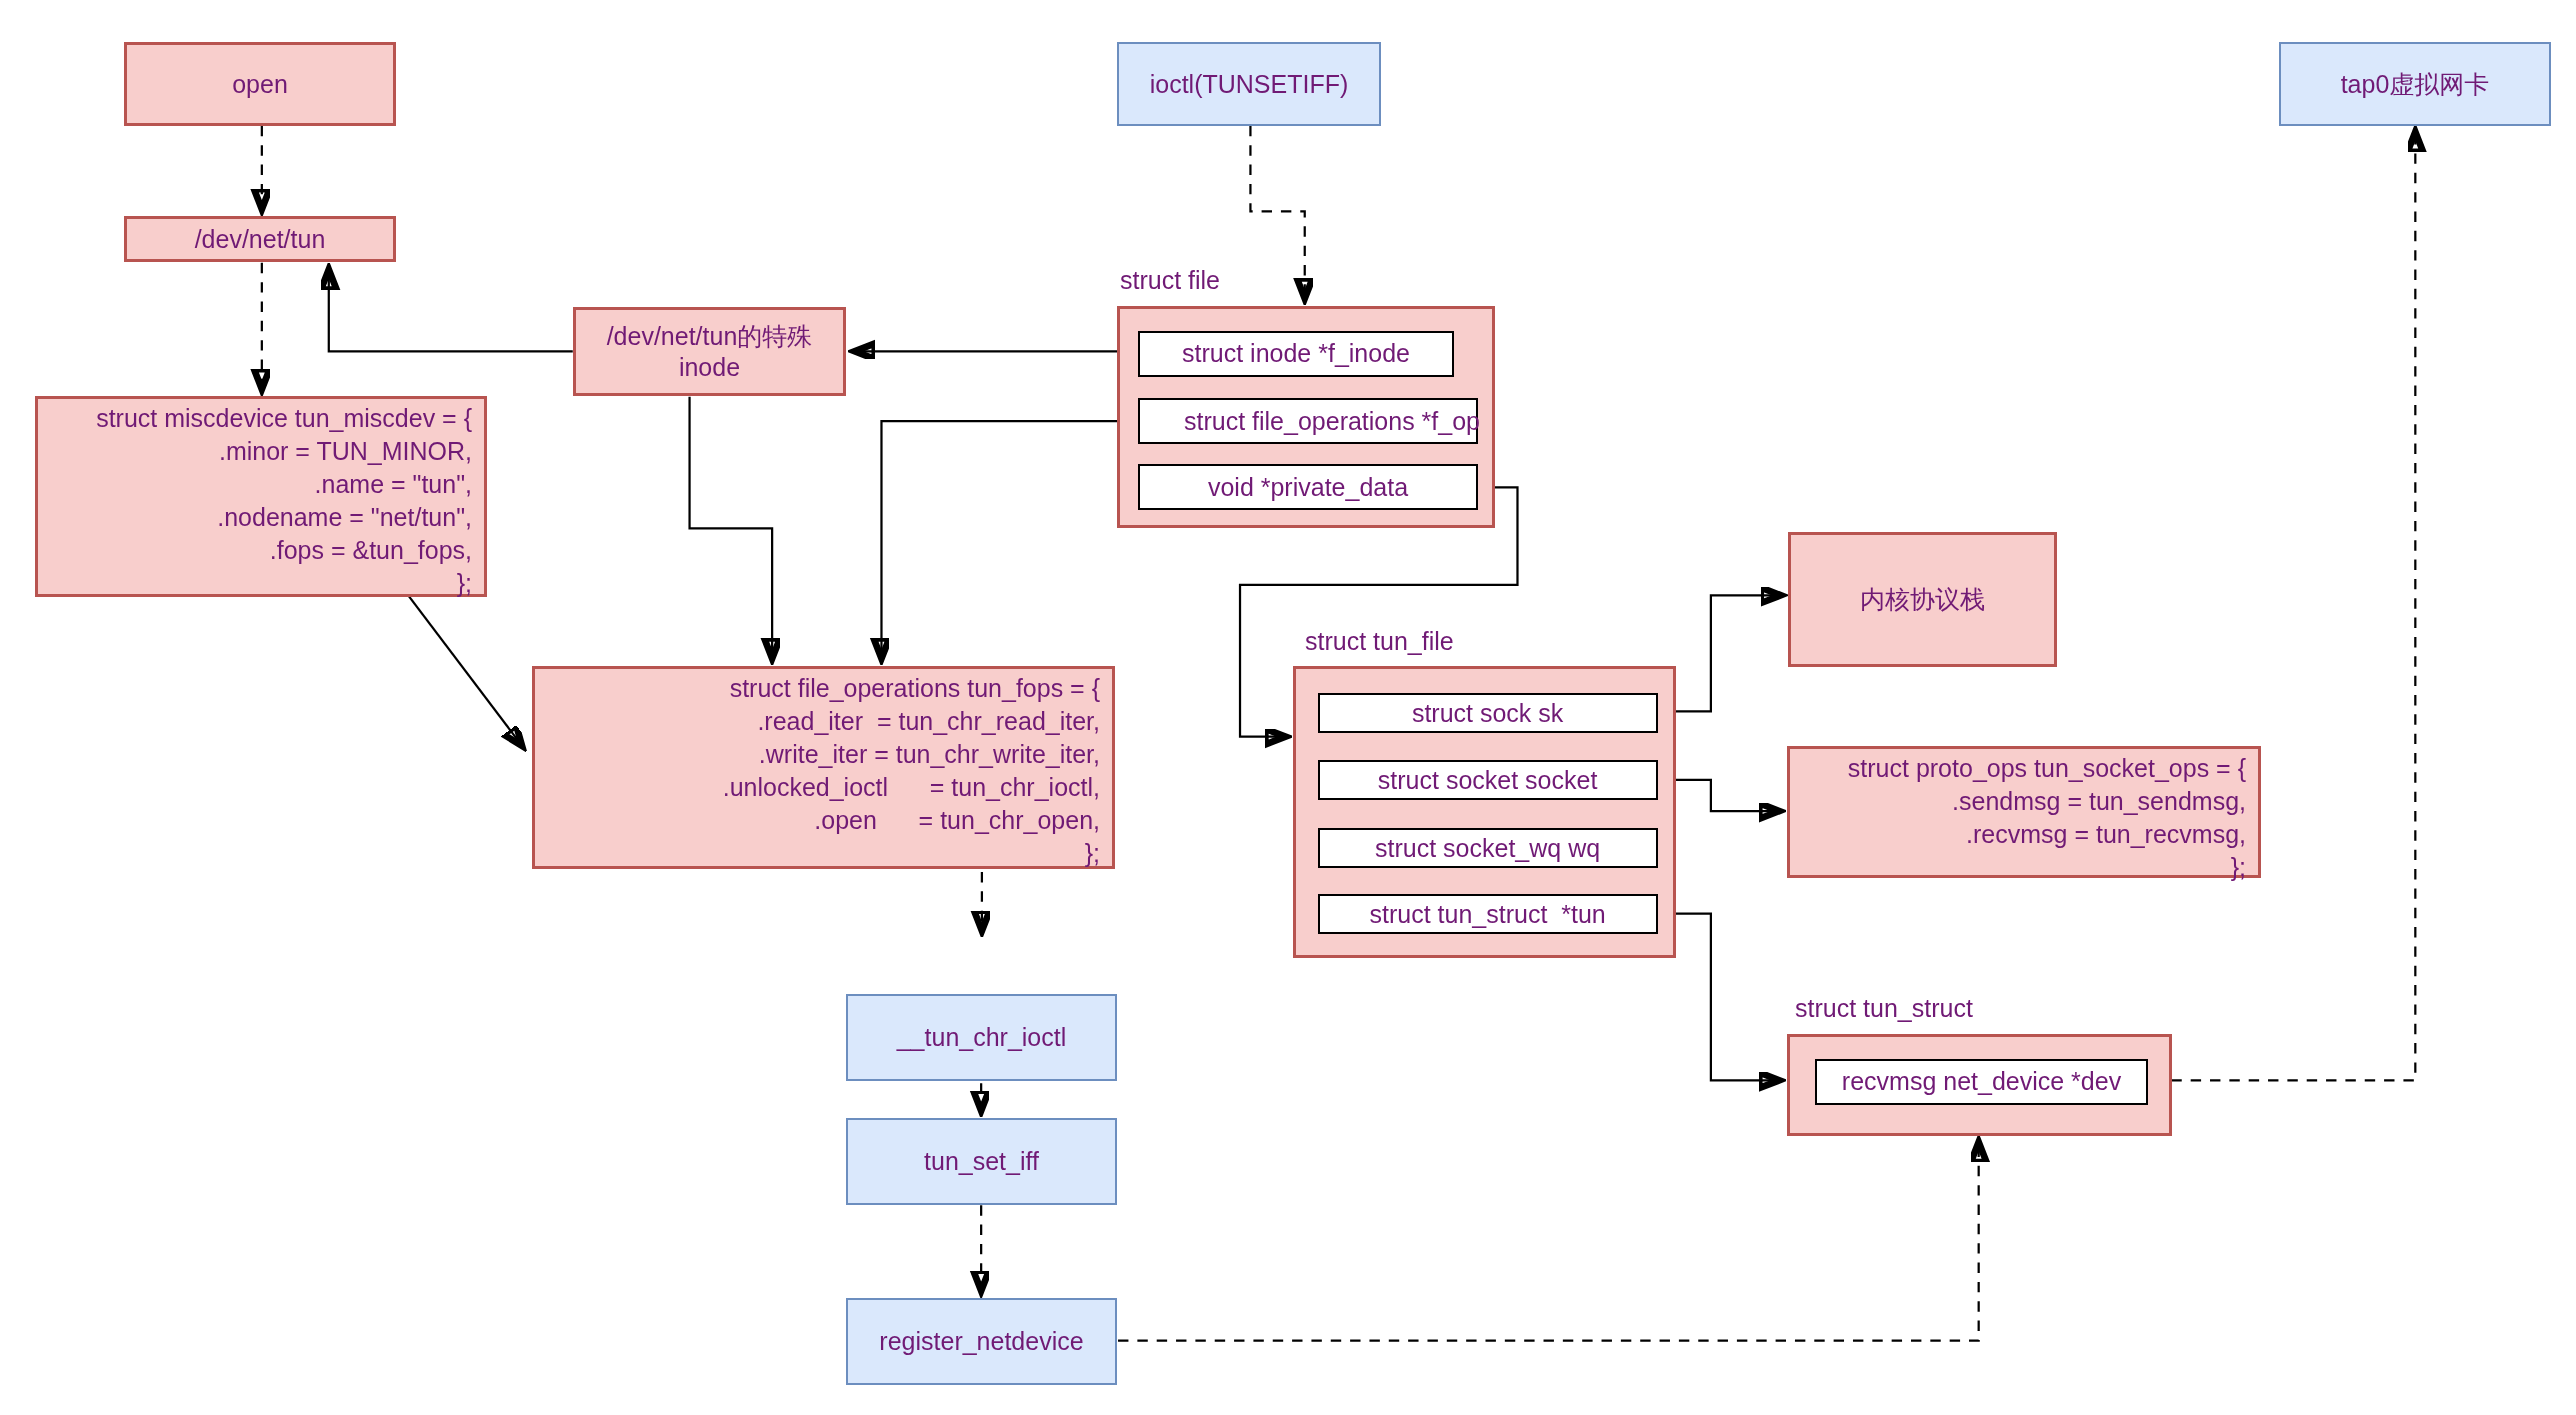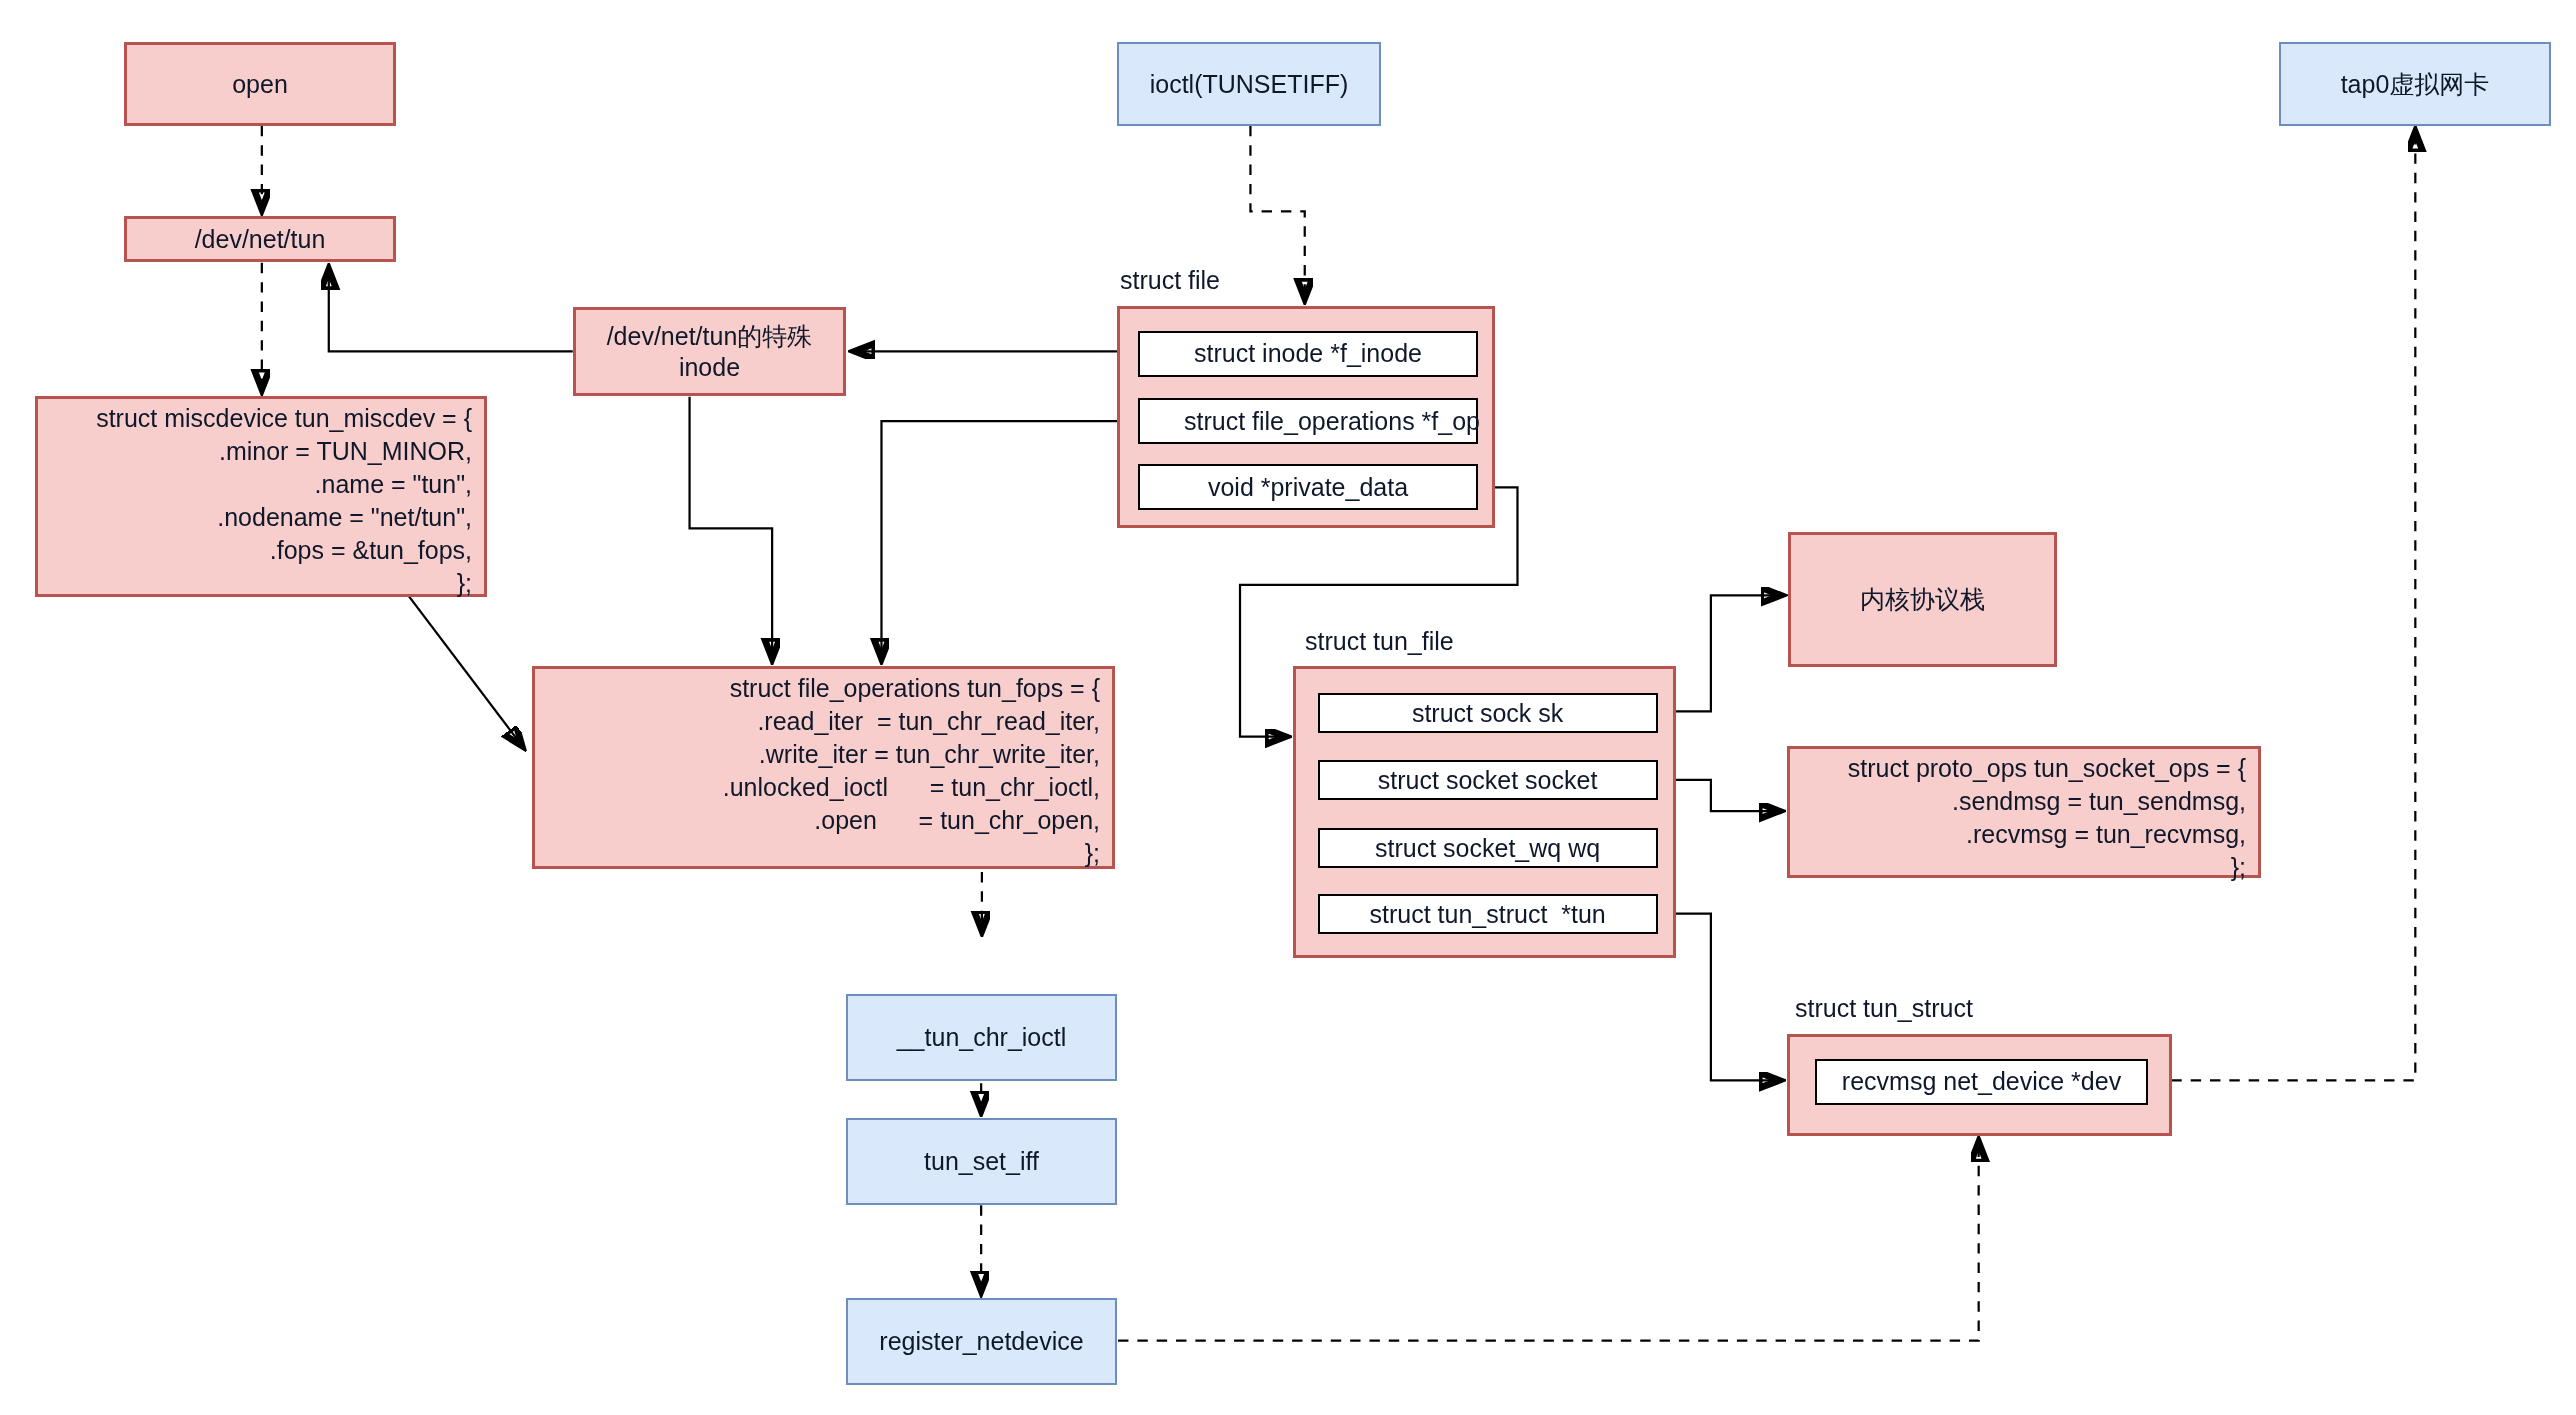--- a/index.html
+++ b/index.html
@@ -4,7 +4,7 @@
 <style>
   html,body{margin:0;padding:0;background:#ffffff;}
   #canvas{position:relative;width:2576px;height:1416px;background:#ffffff;overflow:hidden;
-          font-family:"Liberation Sans","DejaVu Sans",sans-serif;color:#0f172a;}
+          font-family:"Liberation Sans","DejaVu Sans",sans-serif;color:#701a75;}
   .box{position:absolute;box-sizing:border-box;display:flex;align-items:center;justify-content:center;
        font-size:25px;line-height:31px;text-align:center;white-space:pre-line;}
   .pink{background:#f8cecc;border:3px solid #b85450;}

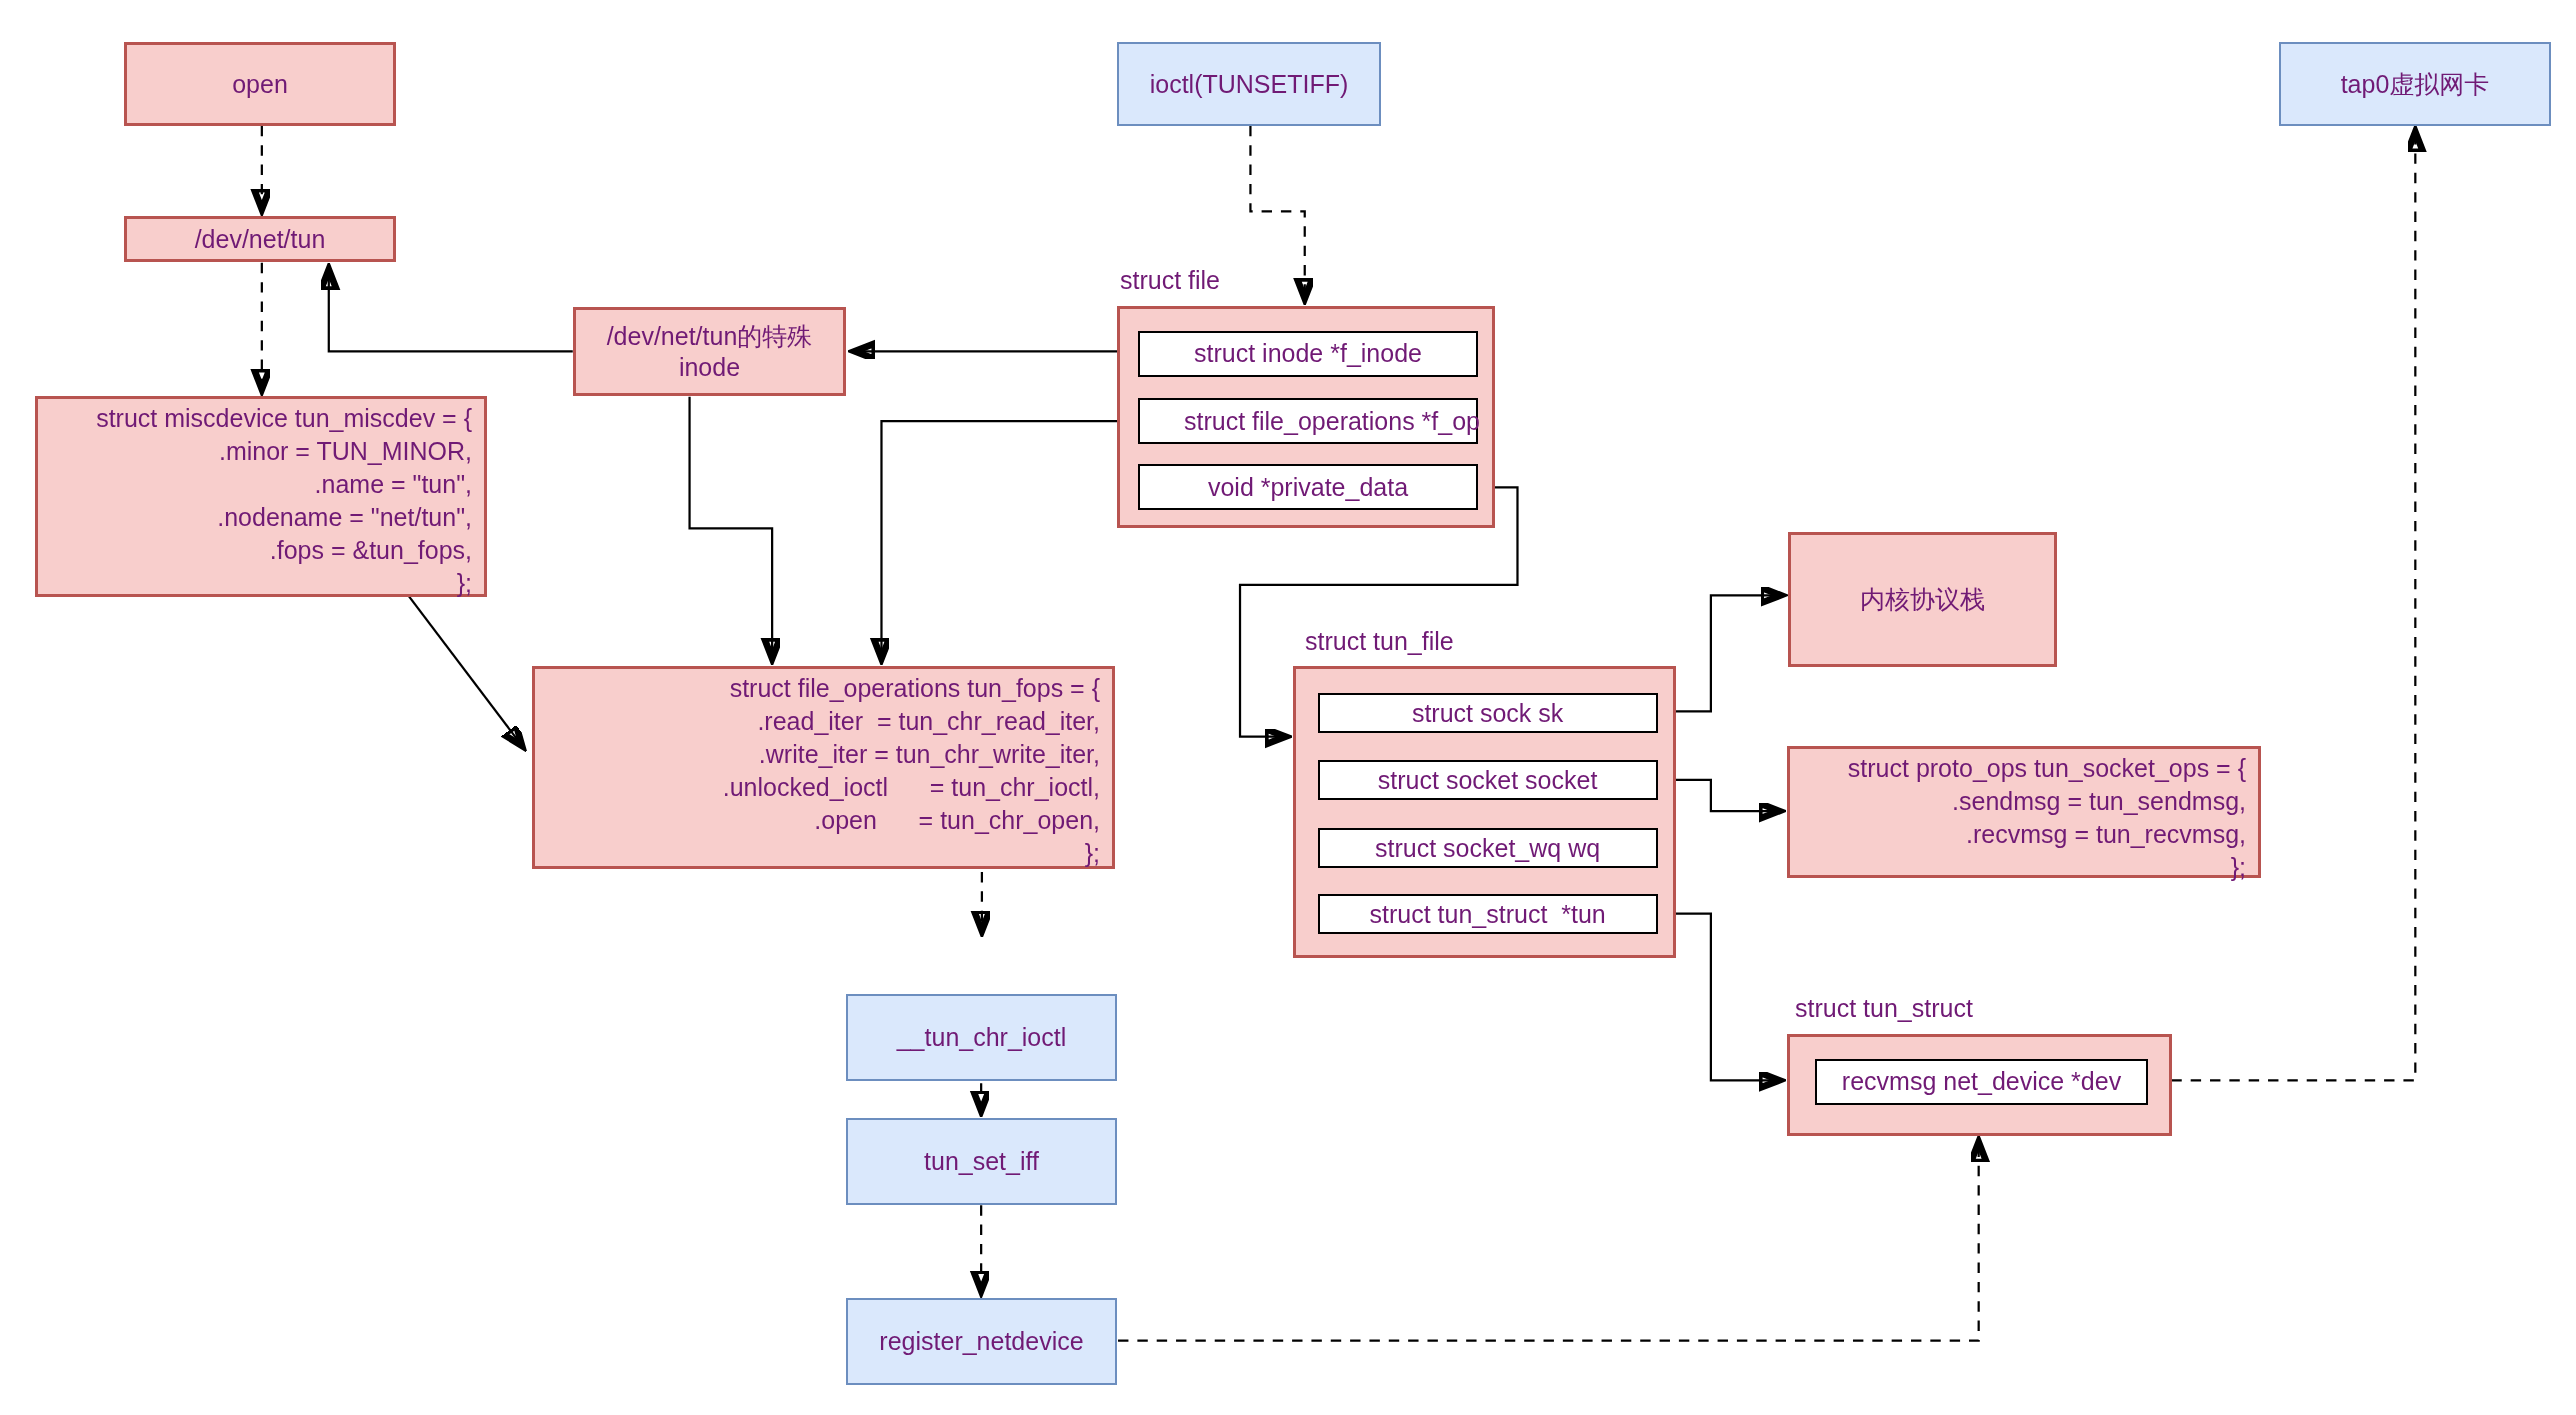--- a/index.html
+++ b/index.html
@@ -69,7 +69,7 @@
 
   <div class="section-label" style="left:1120px;top:266px;">struct file</div>
   <div class="container" style="left:1117px;top:306px;width:378px;height:222px;">
-    <div class="row" style="left:18px;top:21.6px;width:340px;height:46px;">struct inode *f_inode</div>
+    <div class="row" style="left:18px;top:21.6px;width:316px;height:46px;">struct inode *f_inode</div>
     <div class="row" style="left:18px;top:89px;width:340px;height:46px;padding-left:48px;">struct file_operations *f_op</div>
     <div class="row" style="left:18px;top:155px;width:340px;height:46px;">void *private_data</div>
   </div>

